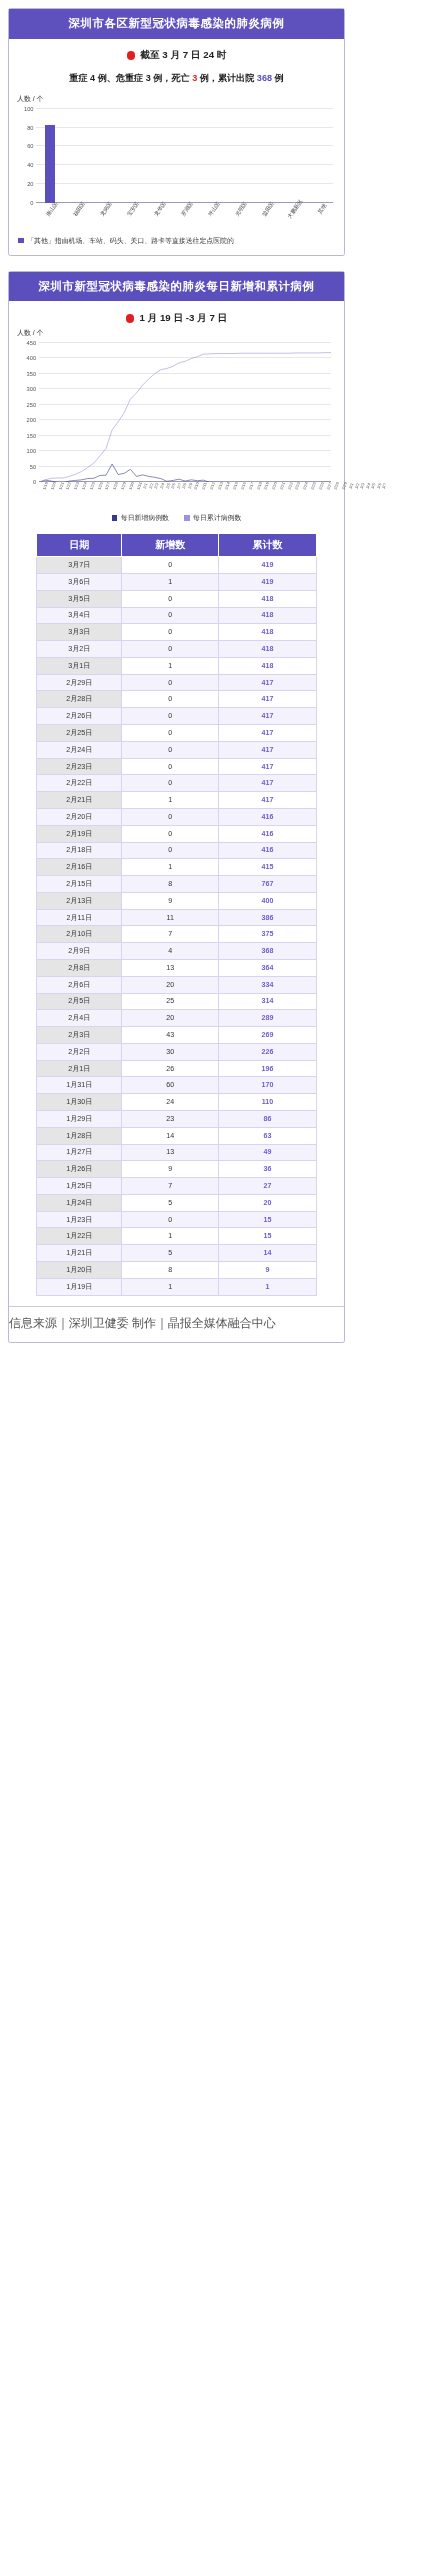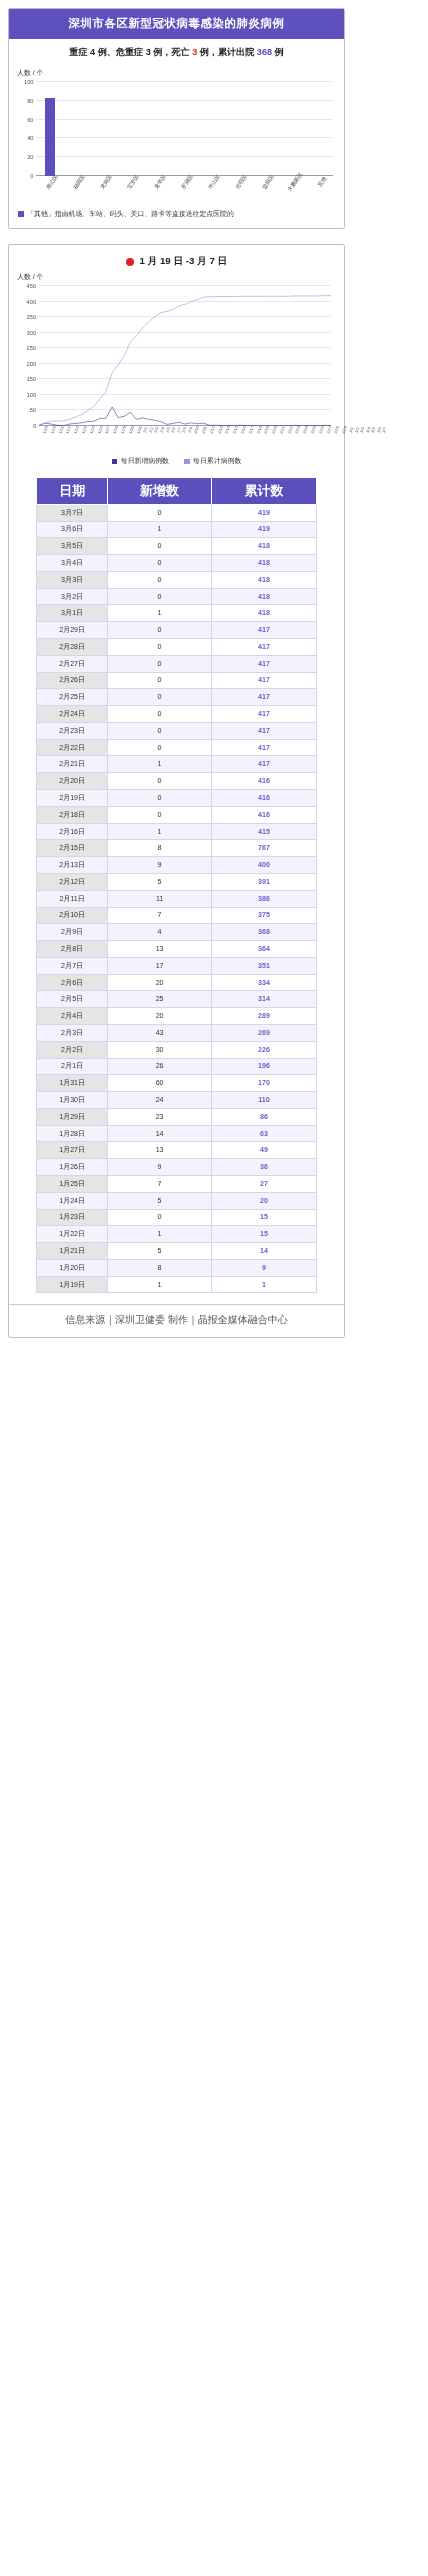--- a/index.html
+++ b/index.html
@@ -250,6 +250,10 @@
   <div class="card section-1">
     <div class="title-bar">深圳市各区新型冠状病毒感染的肺炎病例</div>
 
+    <div class="asof-row">
+      <span class="red-dot"></span>
+      <span>截至 3 月 7 日 24 时</span>
+    </div>
 
     <div class="summary-row">
       <span>重症 4 例、危重症 3 例，死亡 </span><span class="num-red">3</span><span> 例，累计出院 </span><span class="num-purple">368</span><span> 例</span>

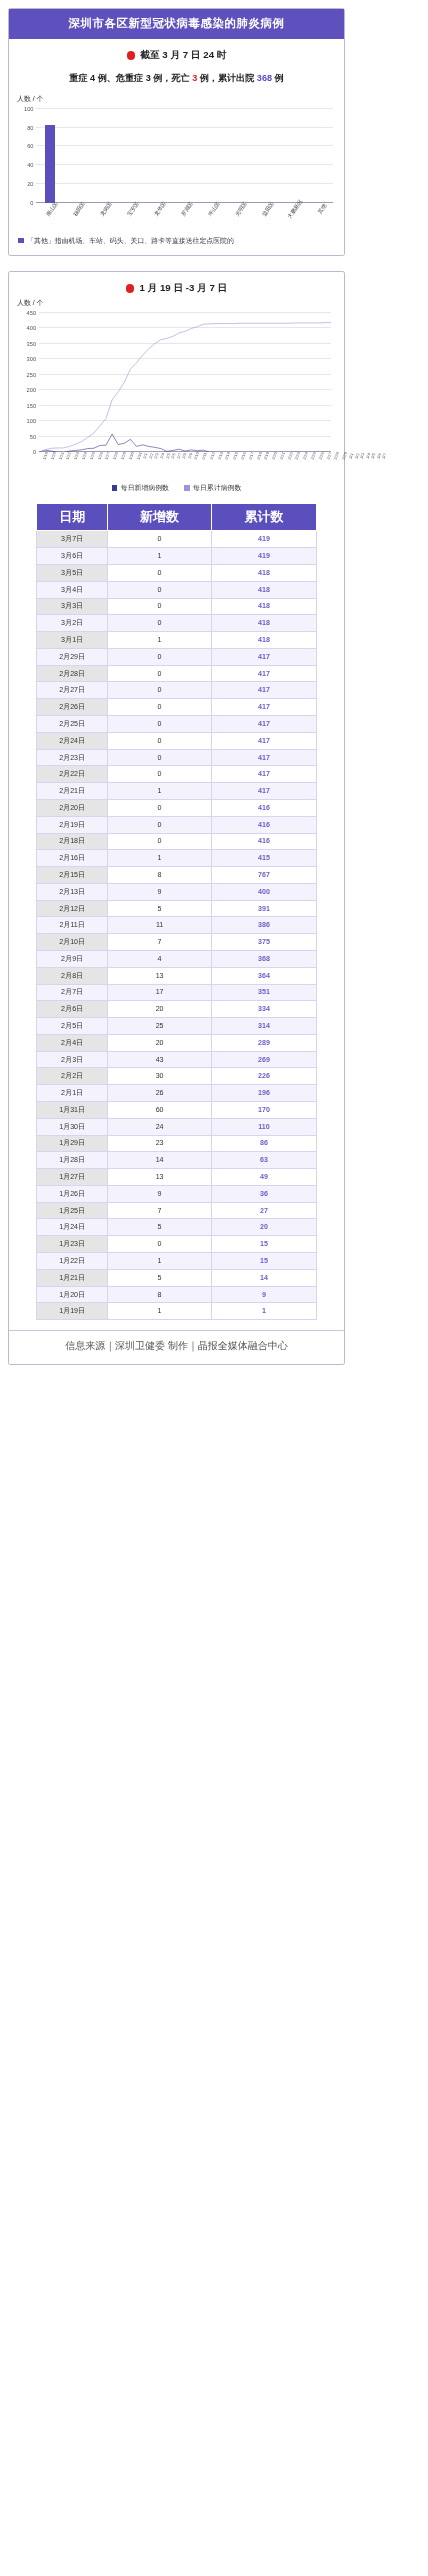--- a/index.html
+++ b/index.html
@@ -342,6 +342,7 @@
   <div class="gap"></div>
 
   <div class="card section-2">
+    <div class="title-bar">深圳市新型冠状病毒感染的肺炎每日新增和累计病例</div>
 
     <div class="asof-row">
       <span class="red-dot"></span>

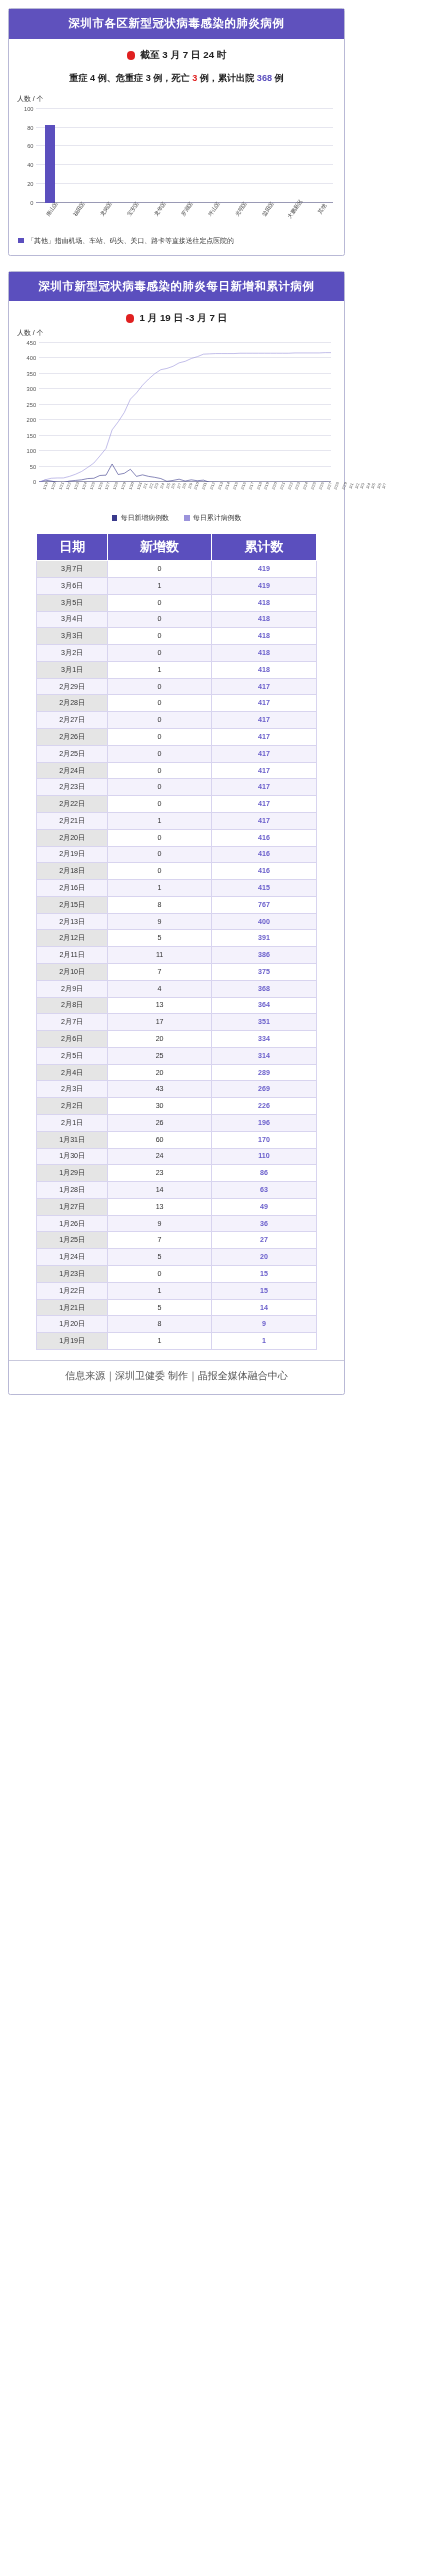--- a/index.html
+++ b/index.html
@@ -217,7 +217,7 @@
     font-weight: bold;
     padding: 4px 0;
     border: 0.6px solid #ffffff;
-    font-size: 13px;
+    font-size: 10px;
   }
   td {
     text-align: center;

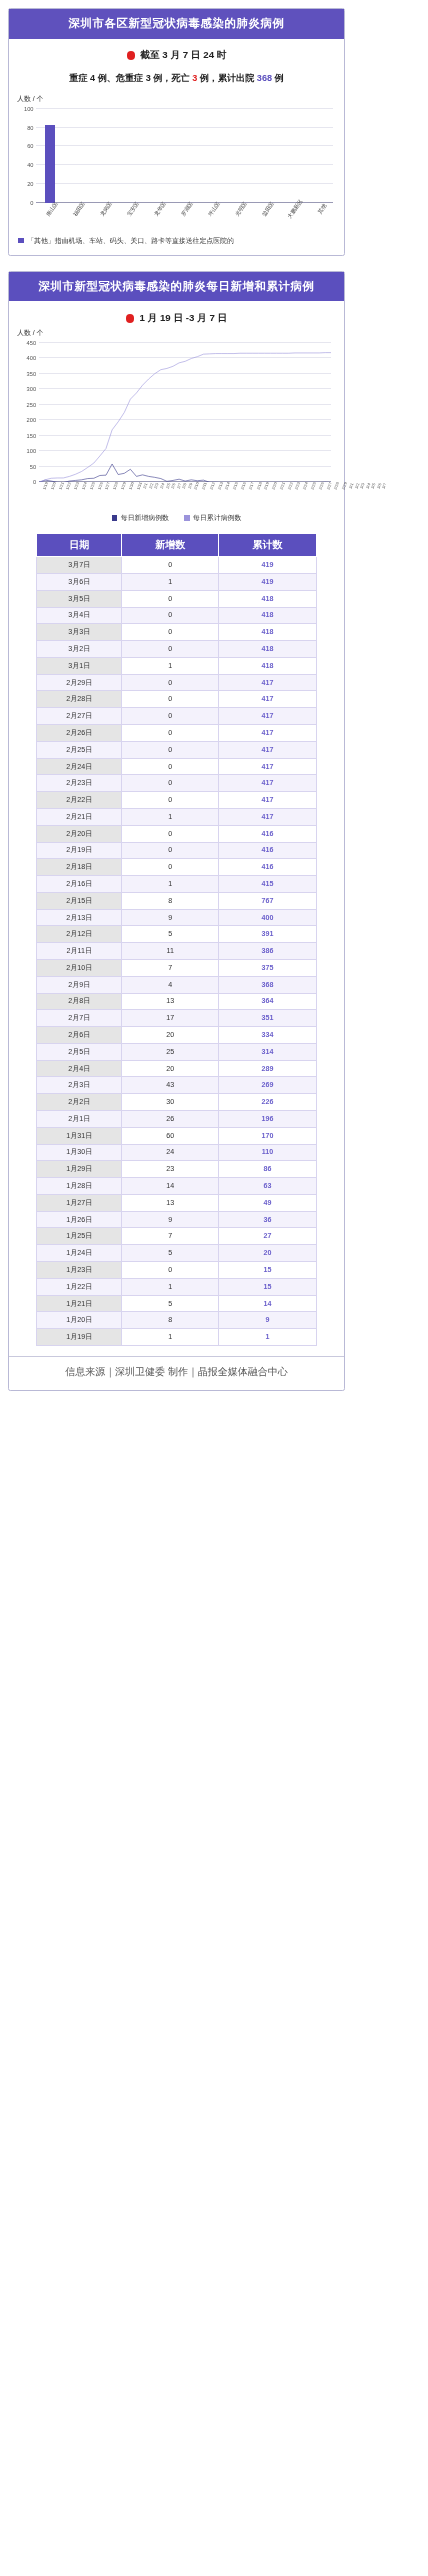--- a/index.html
+++ b/index.html
@@ -509,11 +509,6 @@
               <td class="total">417</td>
             </tr>
             <tr>
-              <td class="date">2月27日</td>
-              <td class="newnum">0</td>
-              <td class="total">417</td>
-            </tr>
-            <tr>
               <td class="date">2月26日</td>
               <td class="newnum">0</td>
               <td class="total">417</td>

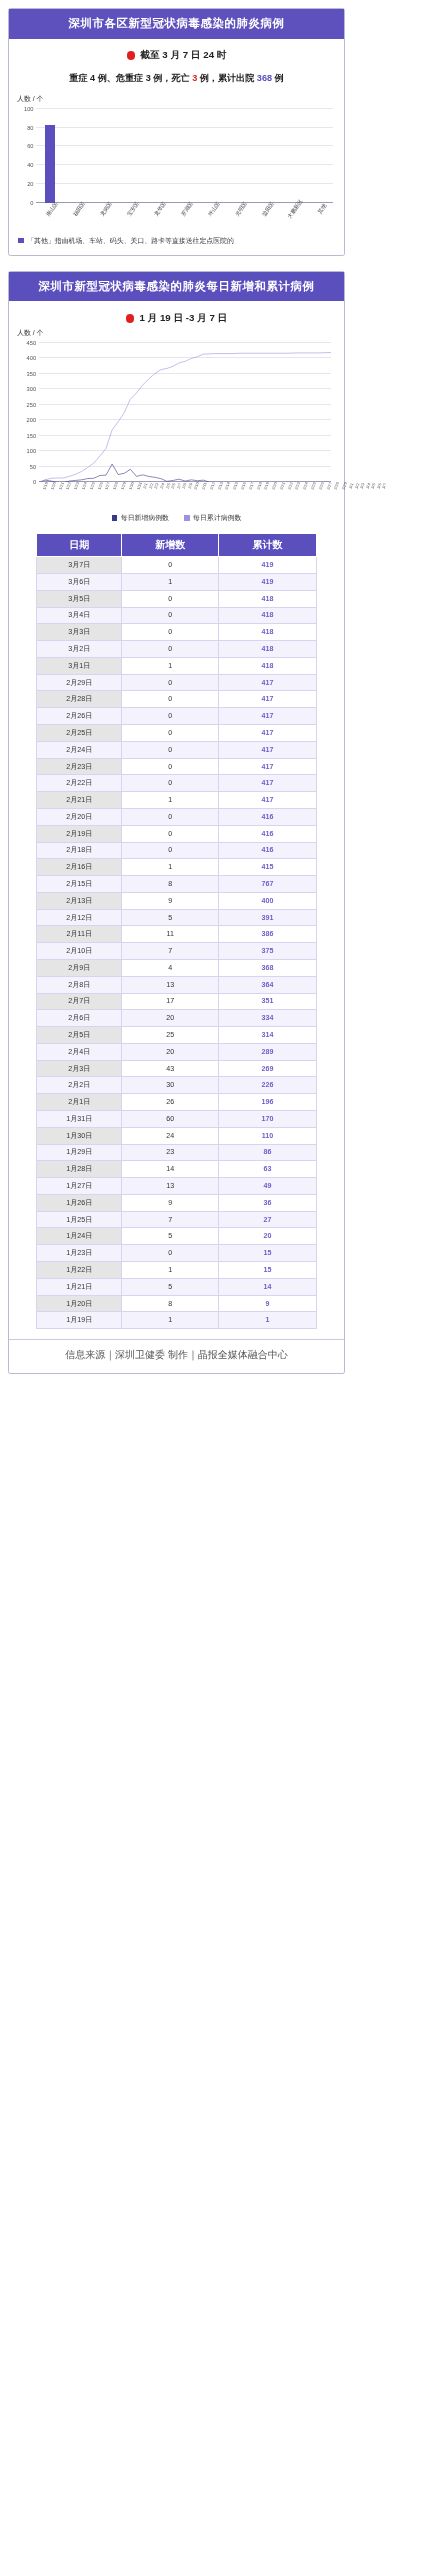--- a/index.html
+++ b/index.html
@@ -569,11 +569,6 @@
               <td class="total">400</td>
             </tr>
             <tr>
-              <td class="date">2月12日</td>
-              <td class="newnum">5</td>
-              <td class="total">391</td>
-            </tr>
-            <tr>
               <td class="date">2月11日</td>
               <td class="newnum">11</td>
               <td class="total">386</td>

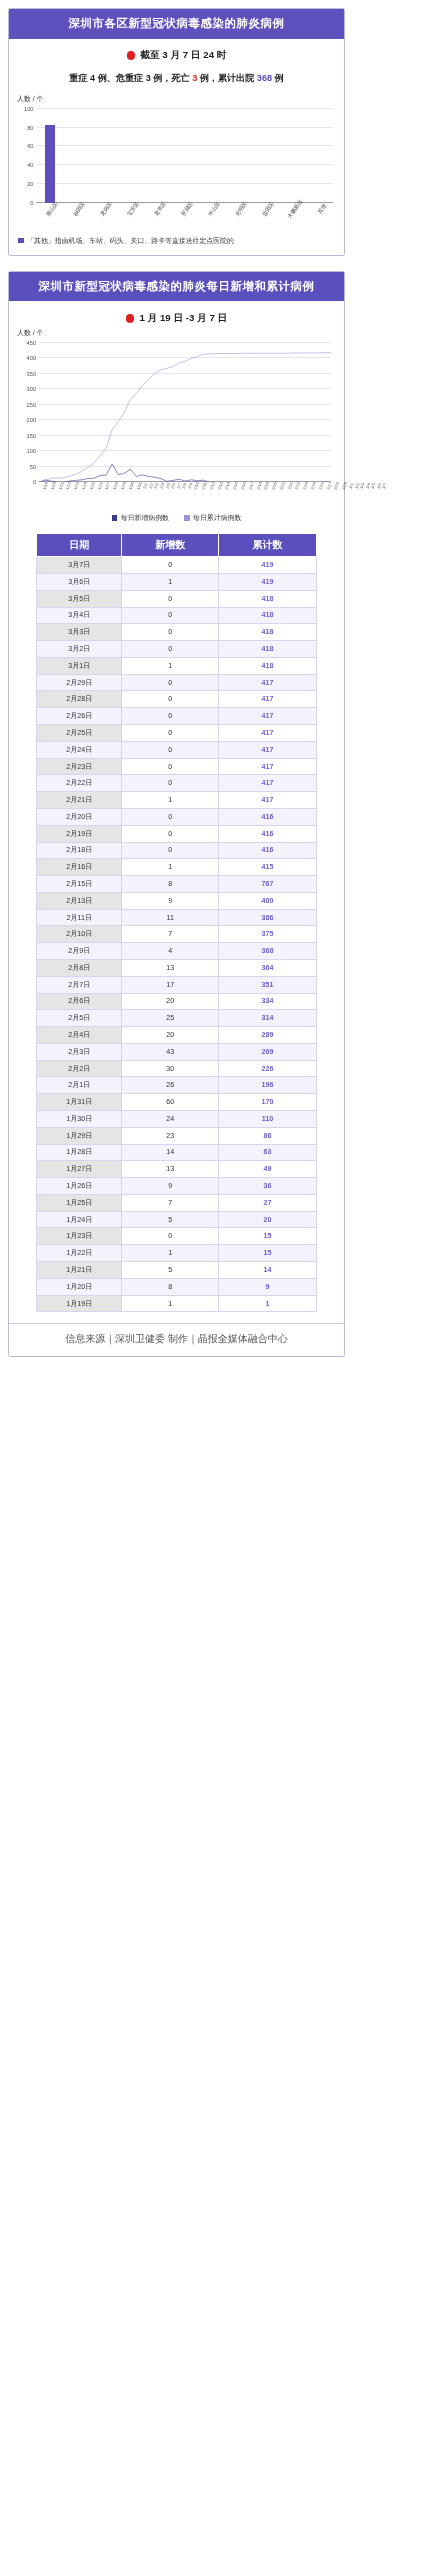--- a/index.html
+++ b/index.html
@@ -589,11 +589,6 @@
               <td class="total">364</td>
             </tr>
             <tr>
-              <td class="date">2月7日</td>
-              <td class="newnum">17</td>
-              <td class="total">351</td>
-            </tr>
-            <tr>
               <td class="date">2月6日</td>
               <td class="newnum">20</td>
               <td class="total">334</td>

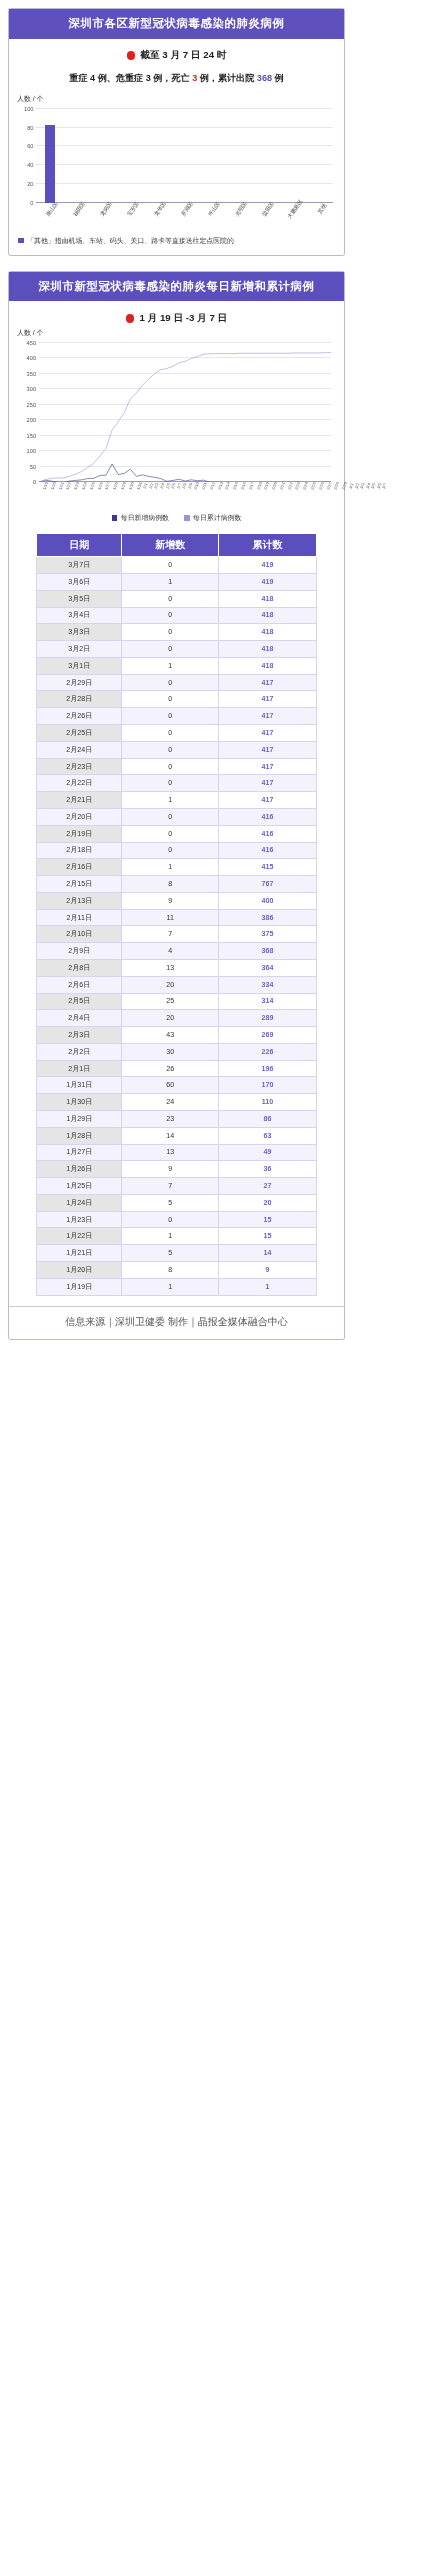--- a/index.html
+++ b/index.html
@@ -234,8 +234,8 @@
     border-top: 0.6px solid #c9c9dd;
     margin-top: 5.7px;
     padding: 8px 0 10.3px 0;
-    text-align: center;
-    font-size: 10px;
+    text-align: left;
+    font-size: 12px;
     color: #555;
   }
   .bottom-pad { height: 4.6px; }

